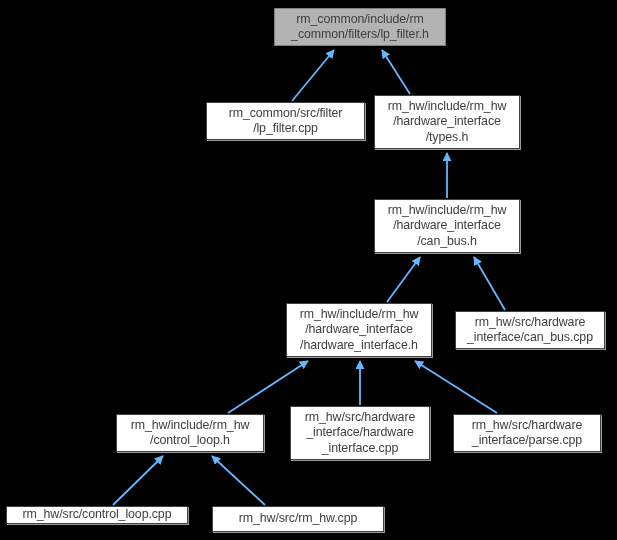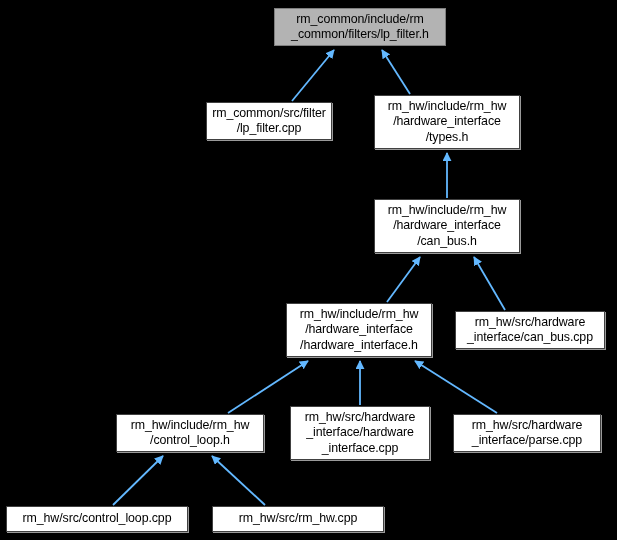--- a/index.html
+++ b/index.html
@@ -33,7 +33,7 @@
     text-align: center;
     font-size: 12.4px;
     line-height: 15.5px;
-    color: #000000;
+    color: #404040;
     background: #ffffff;
     border: 1px solid #404040;
     box-shadow: 1px 1px 0 0 #9a9a9a;

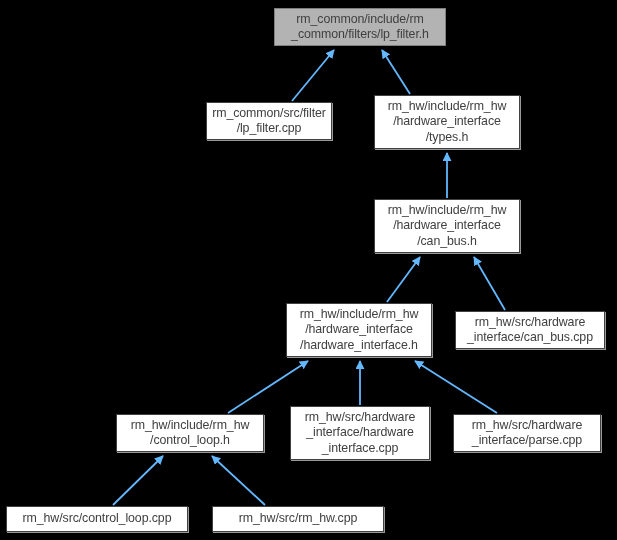--- a/index.html
+++ b/index.html
@@ -75,7 +75,7 @@
   <div id="node-layer">
       <div class="node root" style="left: 274px; top: 8px; width: 172px; height: 38px;"><span class="node-label">rm_common/include/rm
 _common/filters/lp_filter.h</span></div>
-      <div class="node" style="left: 206px; top: 102px; width: 126px; height: 38px;"><span class="node-label">rm_common/src/filter
+      <div class="node" style="left: 206px; top: 102px; width: 159px; height: 38px;"><span class="node-label">rm_common/src/filter
 /lp_filter.cpp</span></div>
       <div class="node" style="left: 374px; top: 95px; width: 146px; height: 54px;"><span class="node-label">rm_hw/include/rm_hw
 /hardware_interface

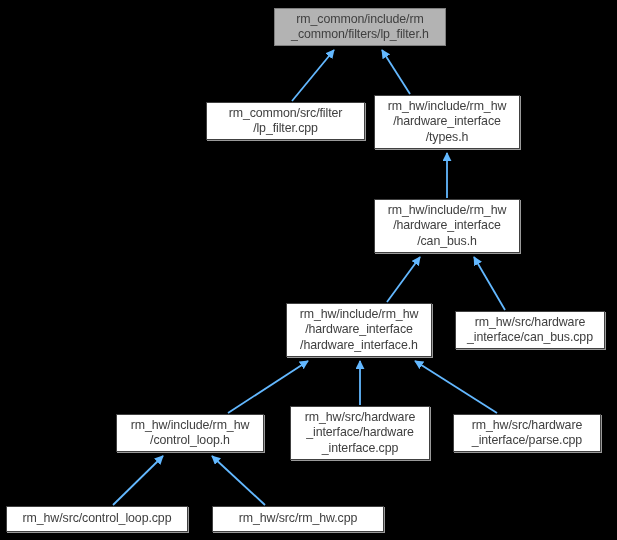--- a/index.html
+++ b/index.html
@@ -95,7 +95,7 @@
 _interface.cpp</span></div>
       <div class="node" style="left: 453px; top: 414px; width: 148px; height: 38px;"><span class="node-label">rm_hw/src/hardware
 _interface/parse.cpp</span></div>
-      <div class="node" style="left: 6px; top: 506px; width: 182px; height: 26px;"><span class="node-label">rm_hw/src/control_loop.cpp</span></div>
+      <div class="node" style="left: 6px; top: 506px; width: 182px; height: 18px;"><span class="node-label">rm_hw/src/control_loop.cpp</span></div>
       <div class="node" style="left: 212px; top: 506px; width: 172px; height: 26px;"><span class="node-label">rm_hw/src/rm_hw.cpp</span></div>
     </div>
 </div>

